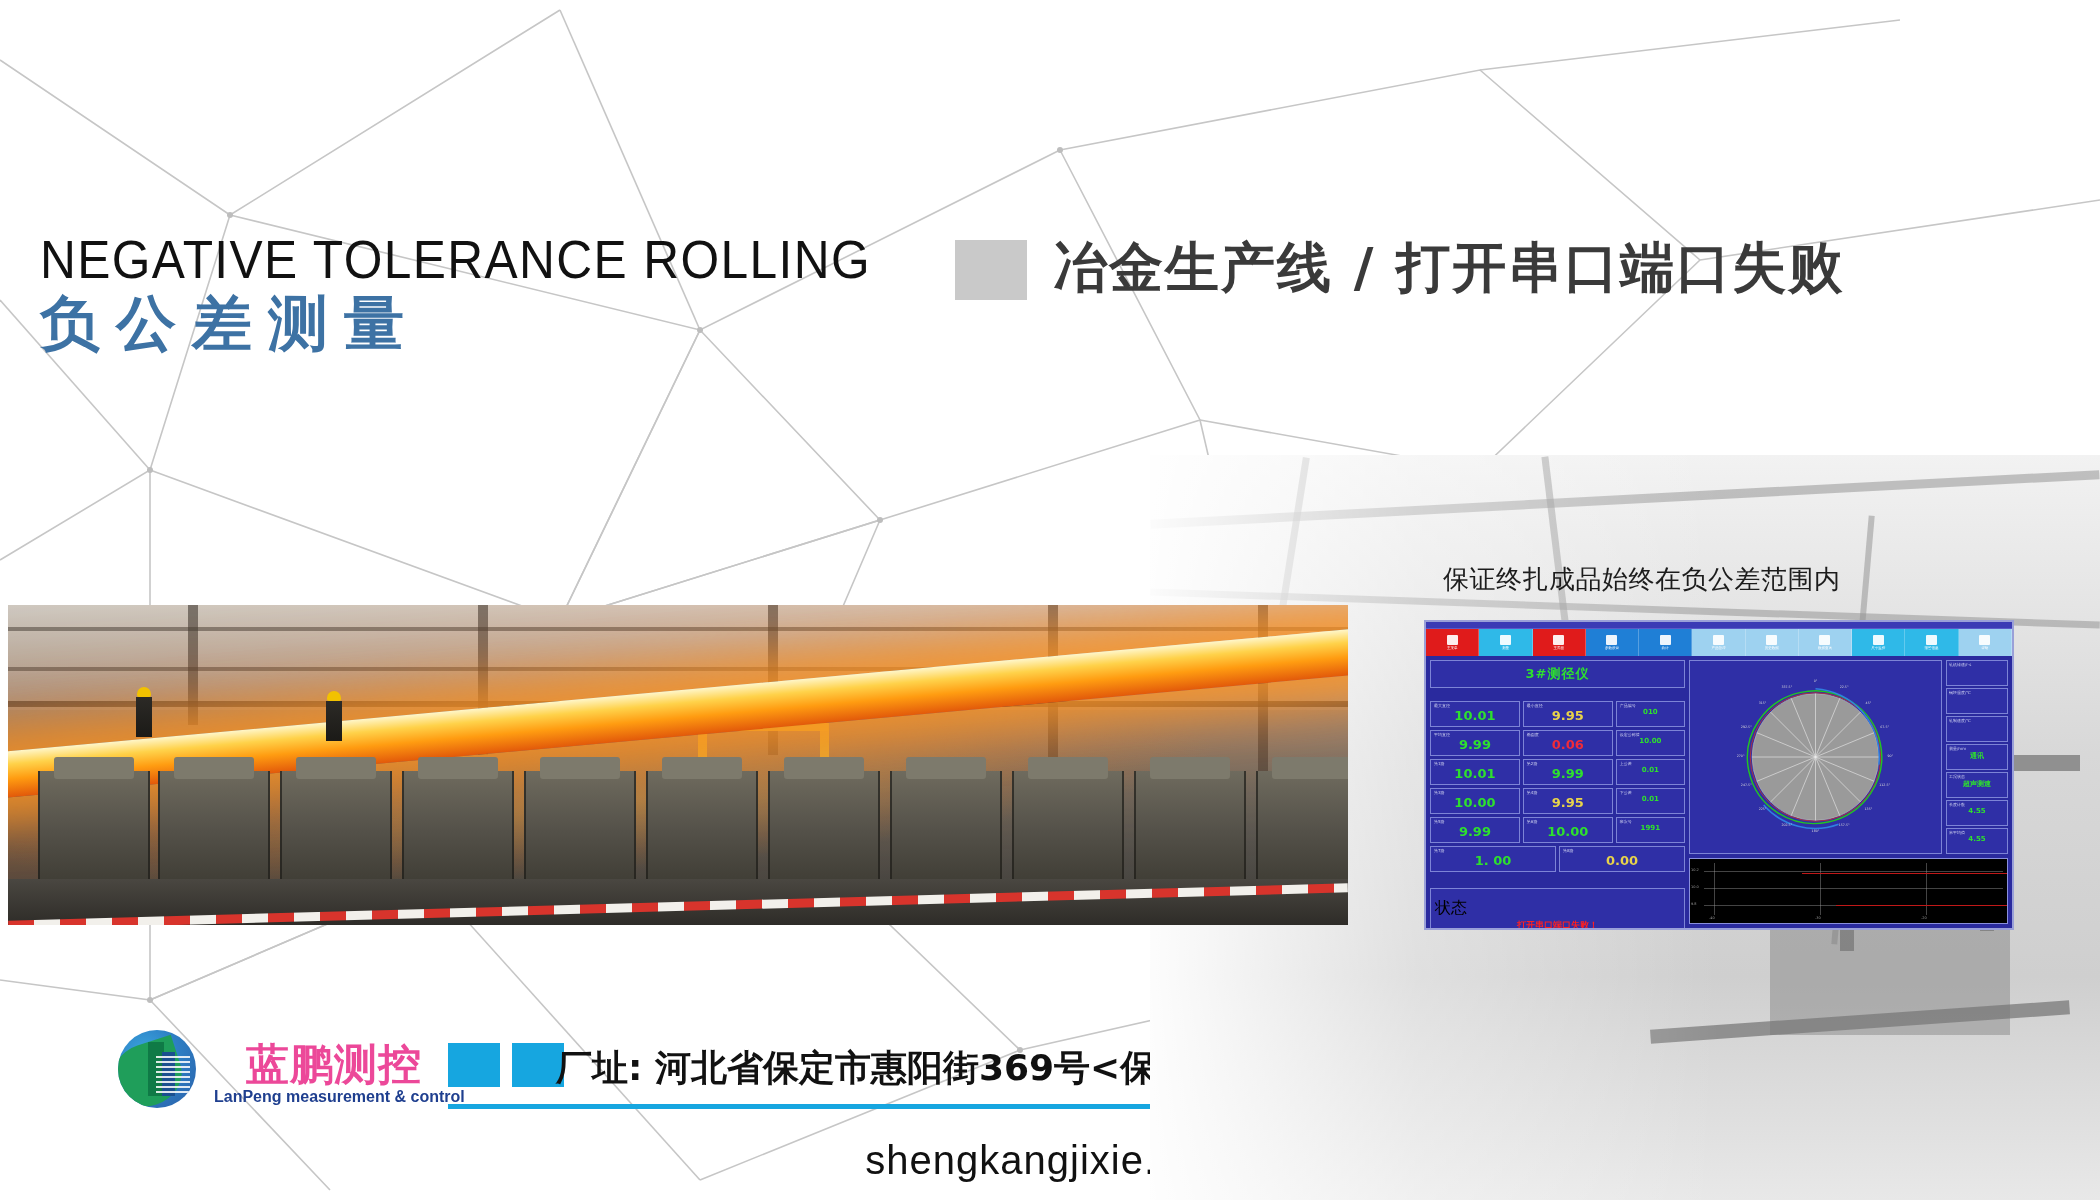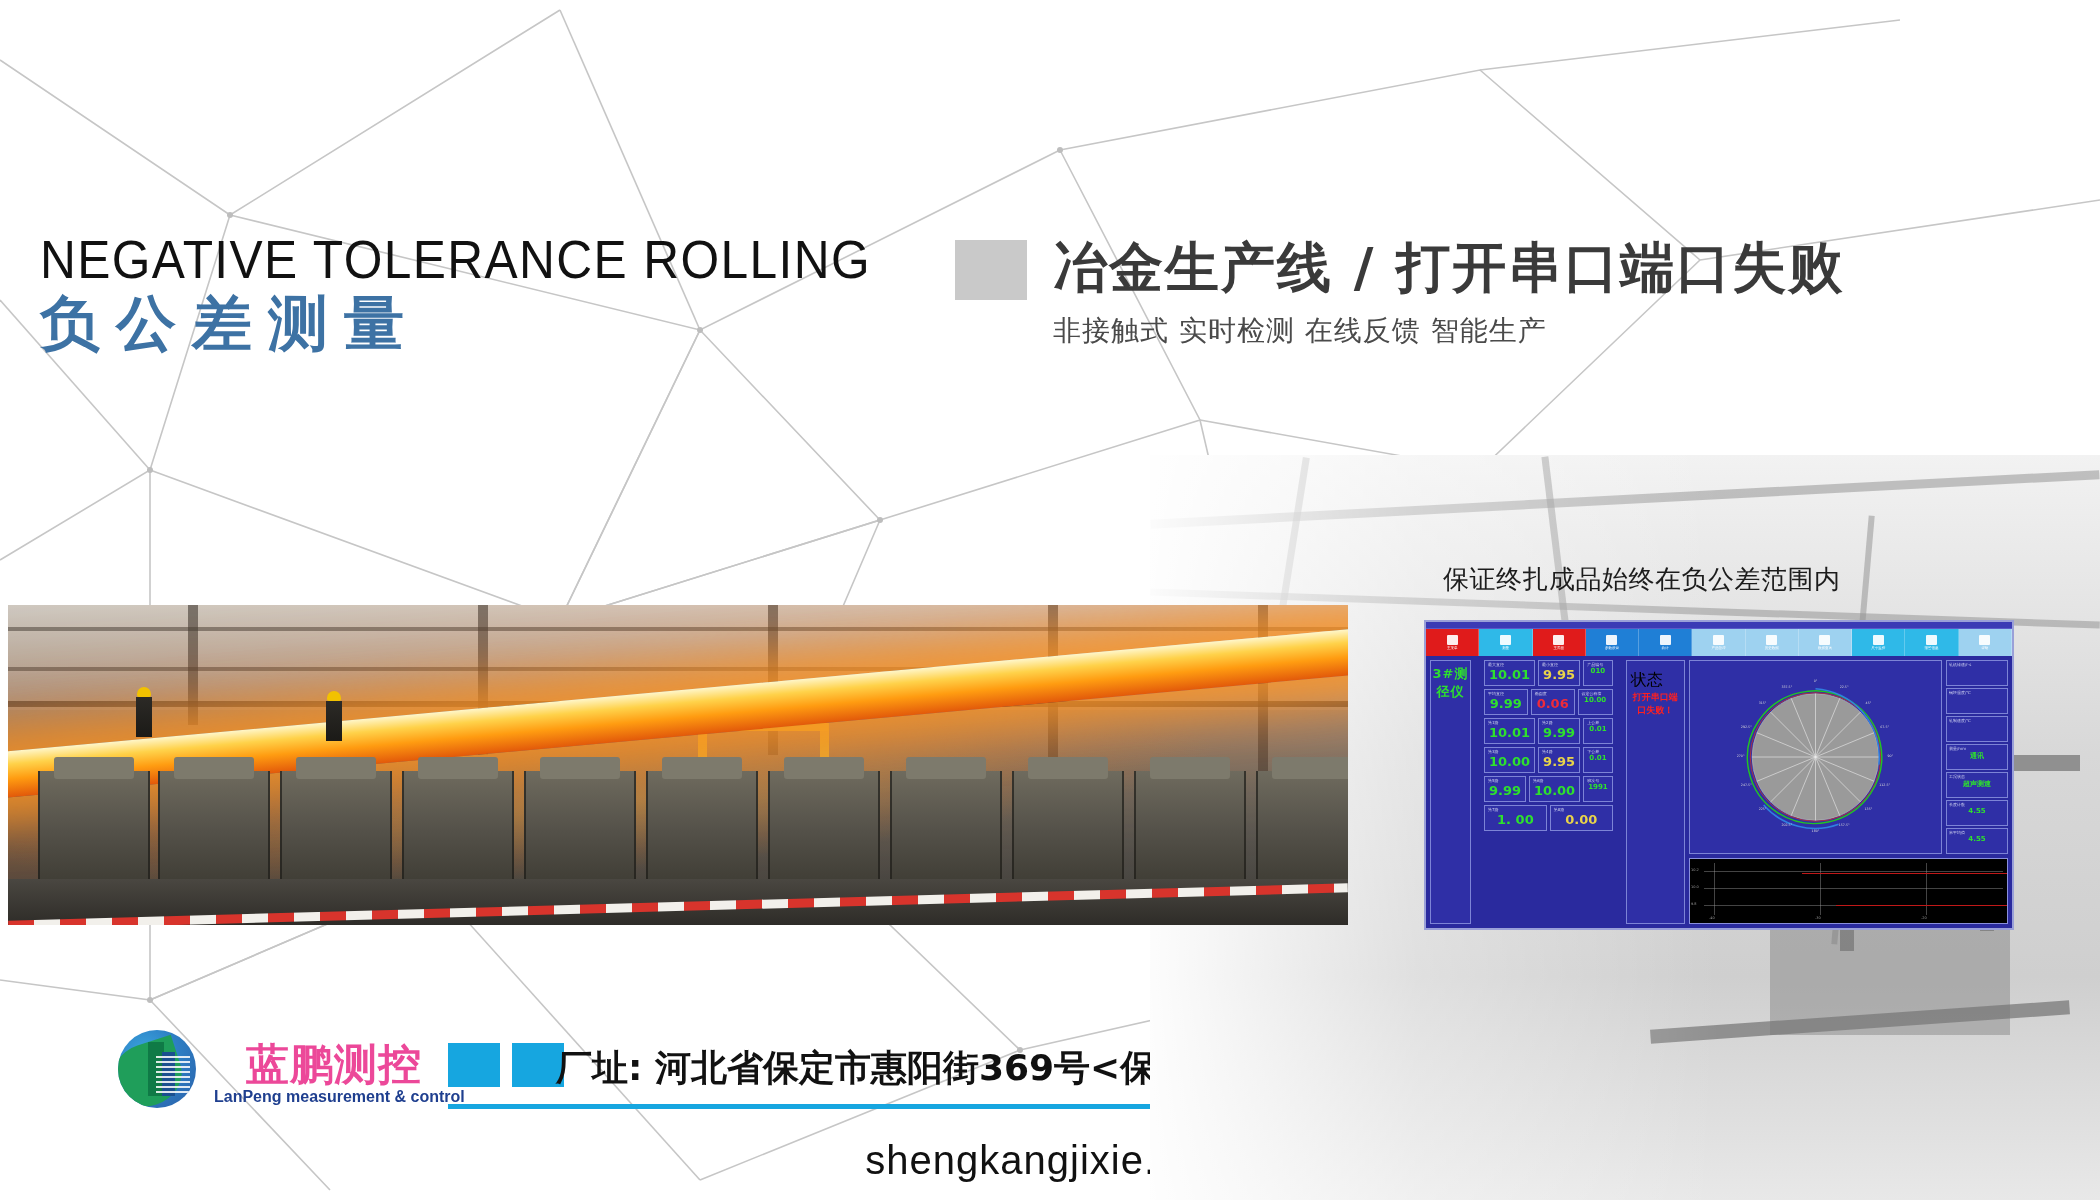--- a/index.html
+++ b/index.html
@@ -325,7 +325,6 @@
     <div class="gray-square"></div>
     <div class="cn-head2">冶金生产线 / 打开串口端口失败</div>
   </div>
-  <div class="cn-sub">非接触式 实时检测 在线反馈 智能生产</div>
 </div>
 
 <div id="mill-photo">

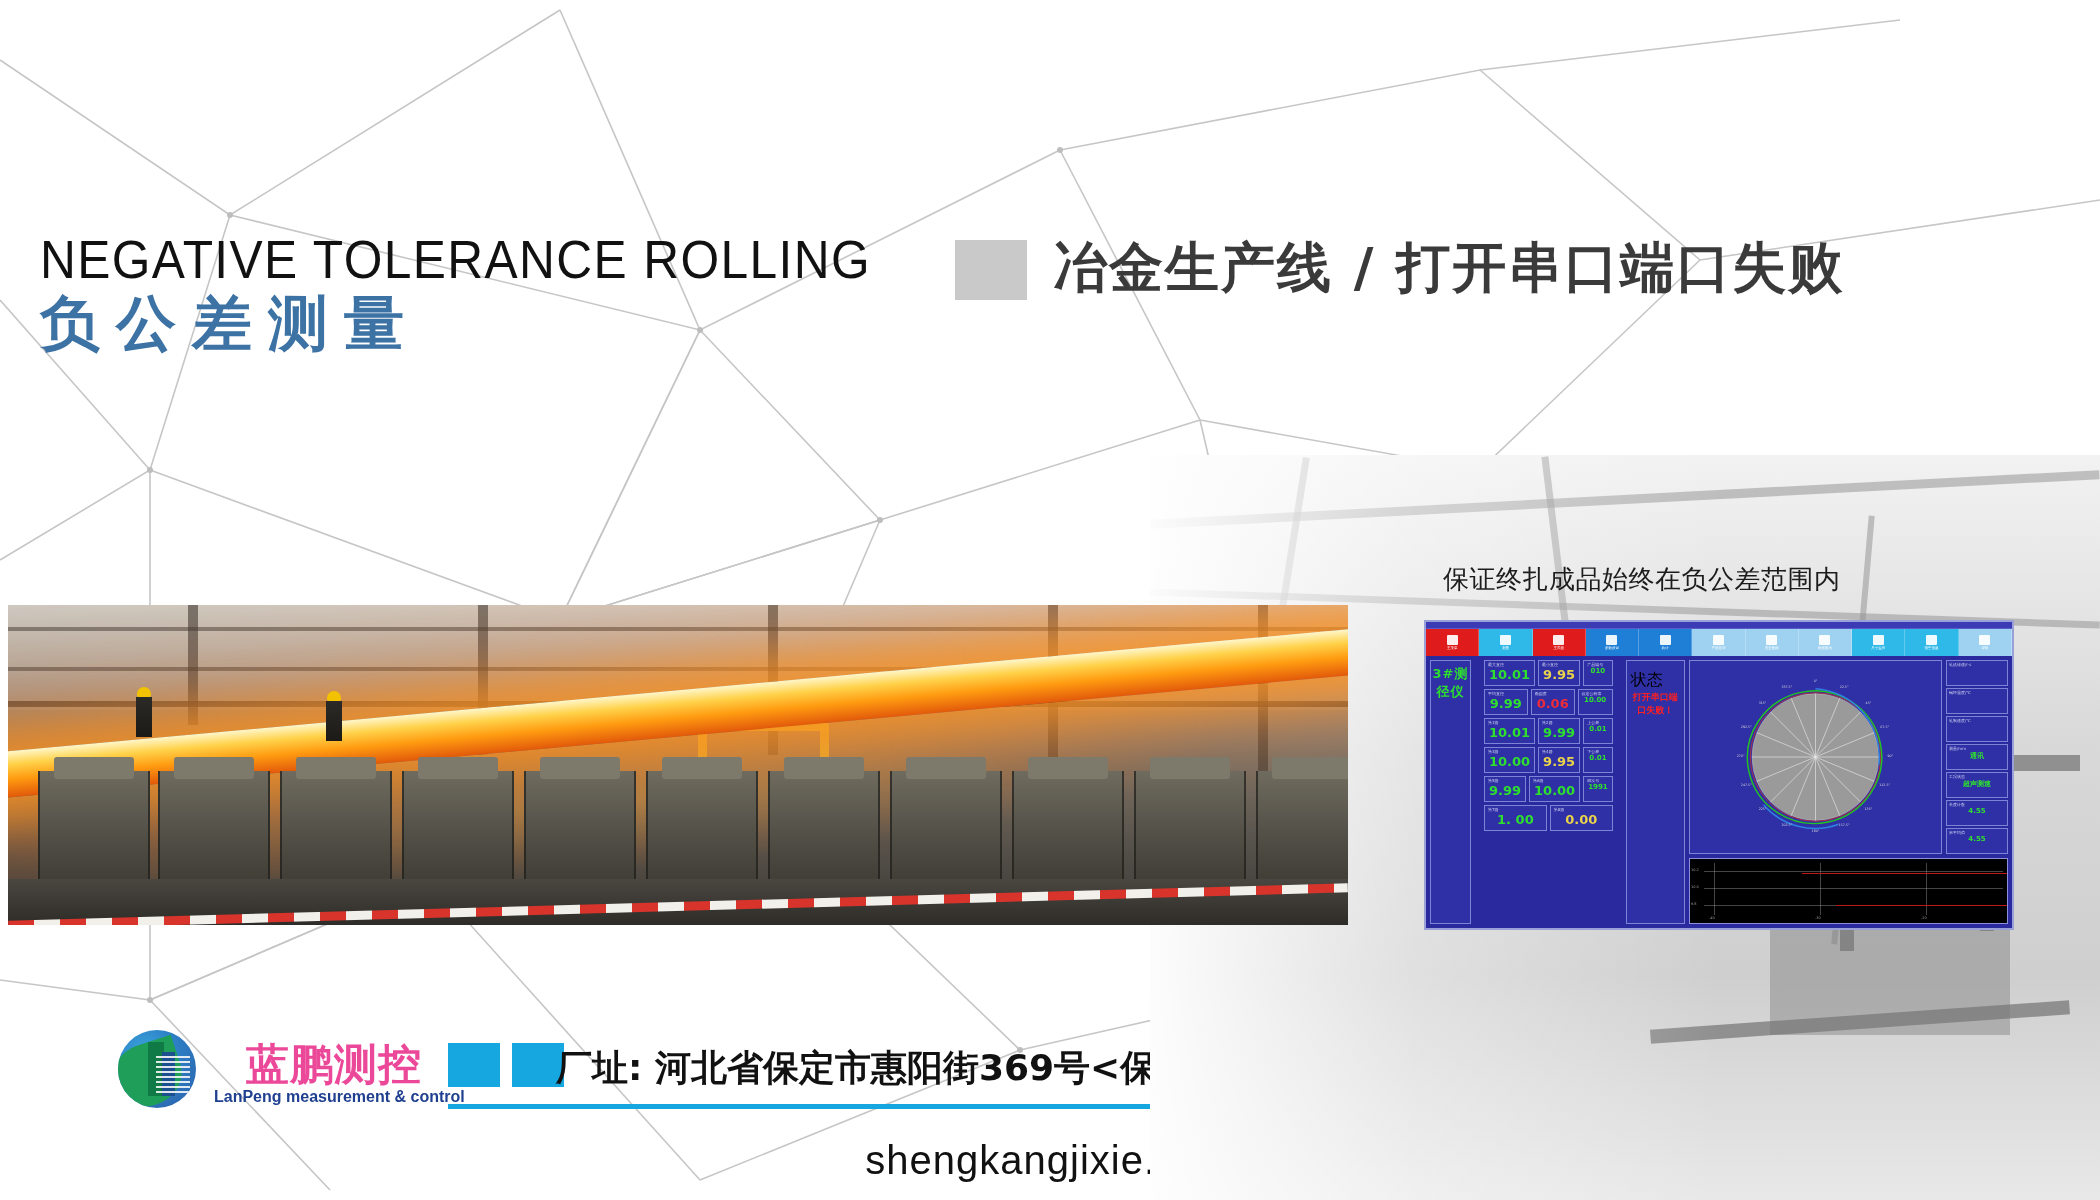--- a/index.html
+++ b/index.html
@@ -152,7 +152,7 @@
   #hmi .body { display:flex; flex:1; padding:4px; gap:4px; min-height:0; }
 
   
-  .dt { width:255px; display:flex; flex-direction:row; gap:13px; }
+  .dt { width:255px; display:flex; flex-direction:column; gap:13px; }
   .dt-title {
     border:1px solid #7d84d6; background:#2f2fa6;
     color:#2ee02e; font-size:13px; font-weight:bold;

